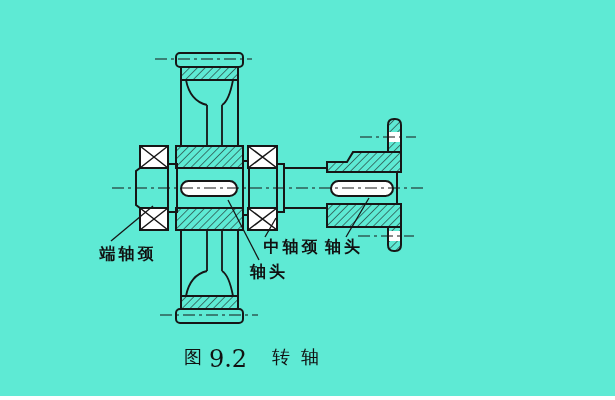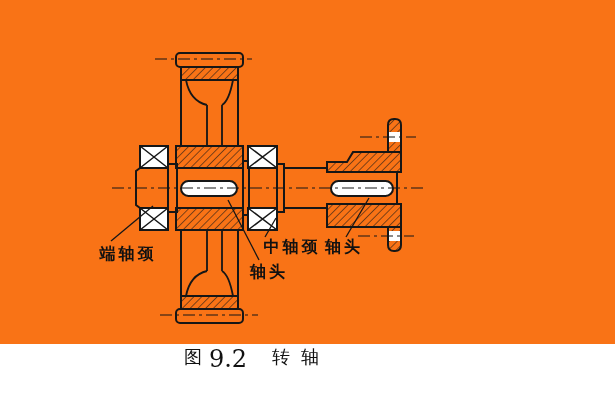--- a/index.html
+++ b/index.html
@@ -8,7 +8,7 @@
     background:#ffffff;
     font-family:"DejaVu Sans", sans-serif;
   }
-  .page{position:relative;width:615px;height:344px;background:#f97316;}
+  .page{position:relative;width:615px;height:396px;background:#5eead4;}
   svg{position:absolute;left:0;top:0;}
   .part-label{
     font-family:"DejaVu Sans", sans-serif;

